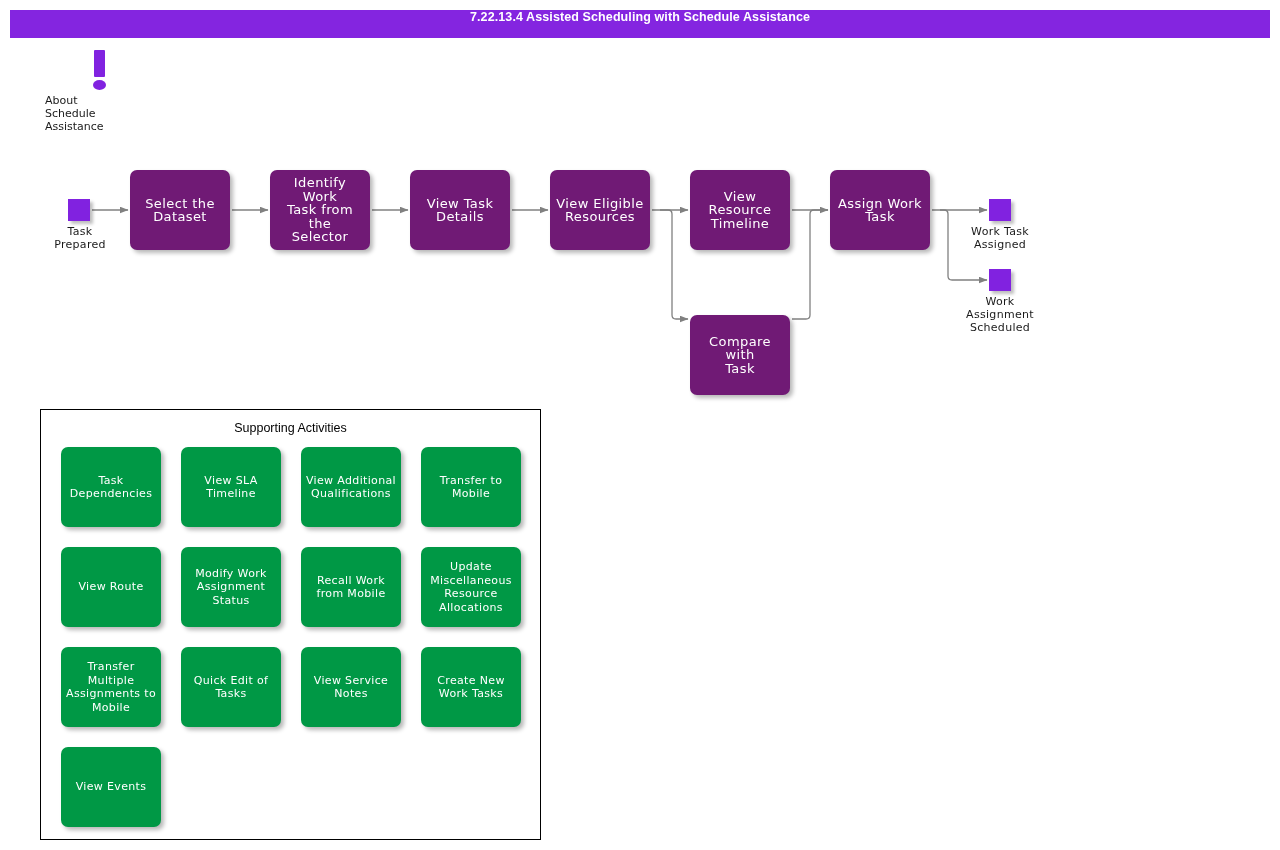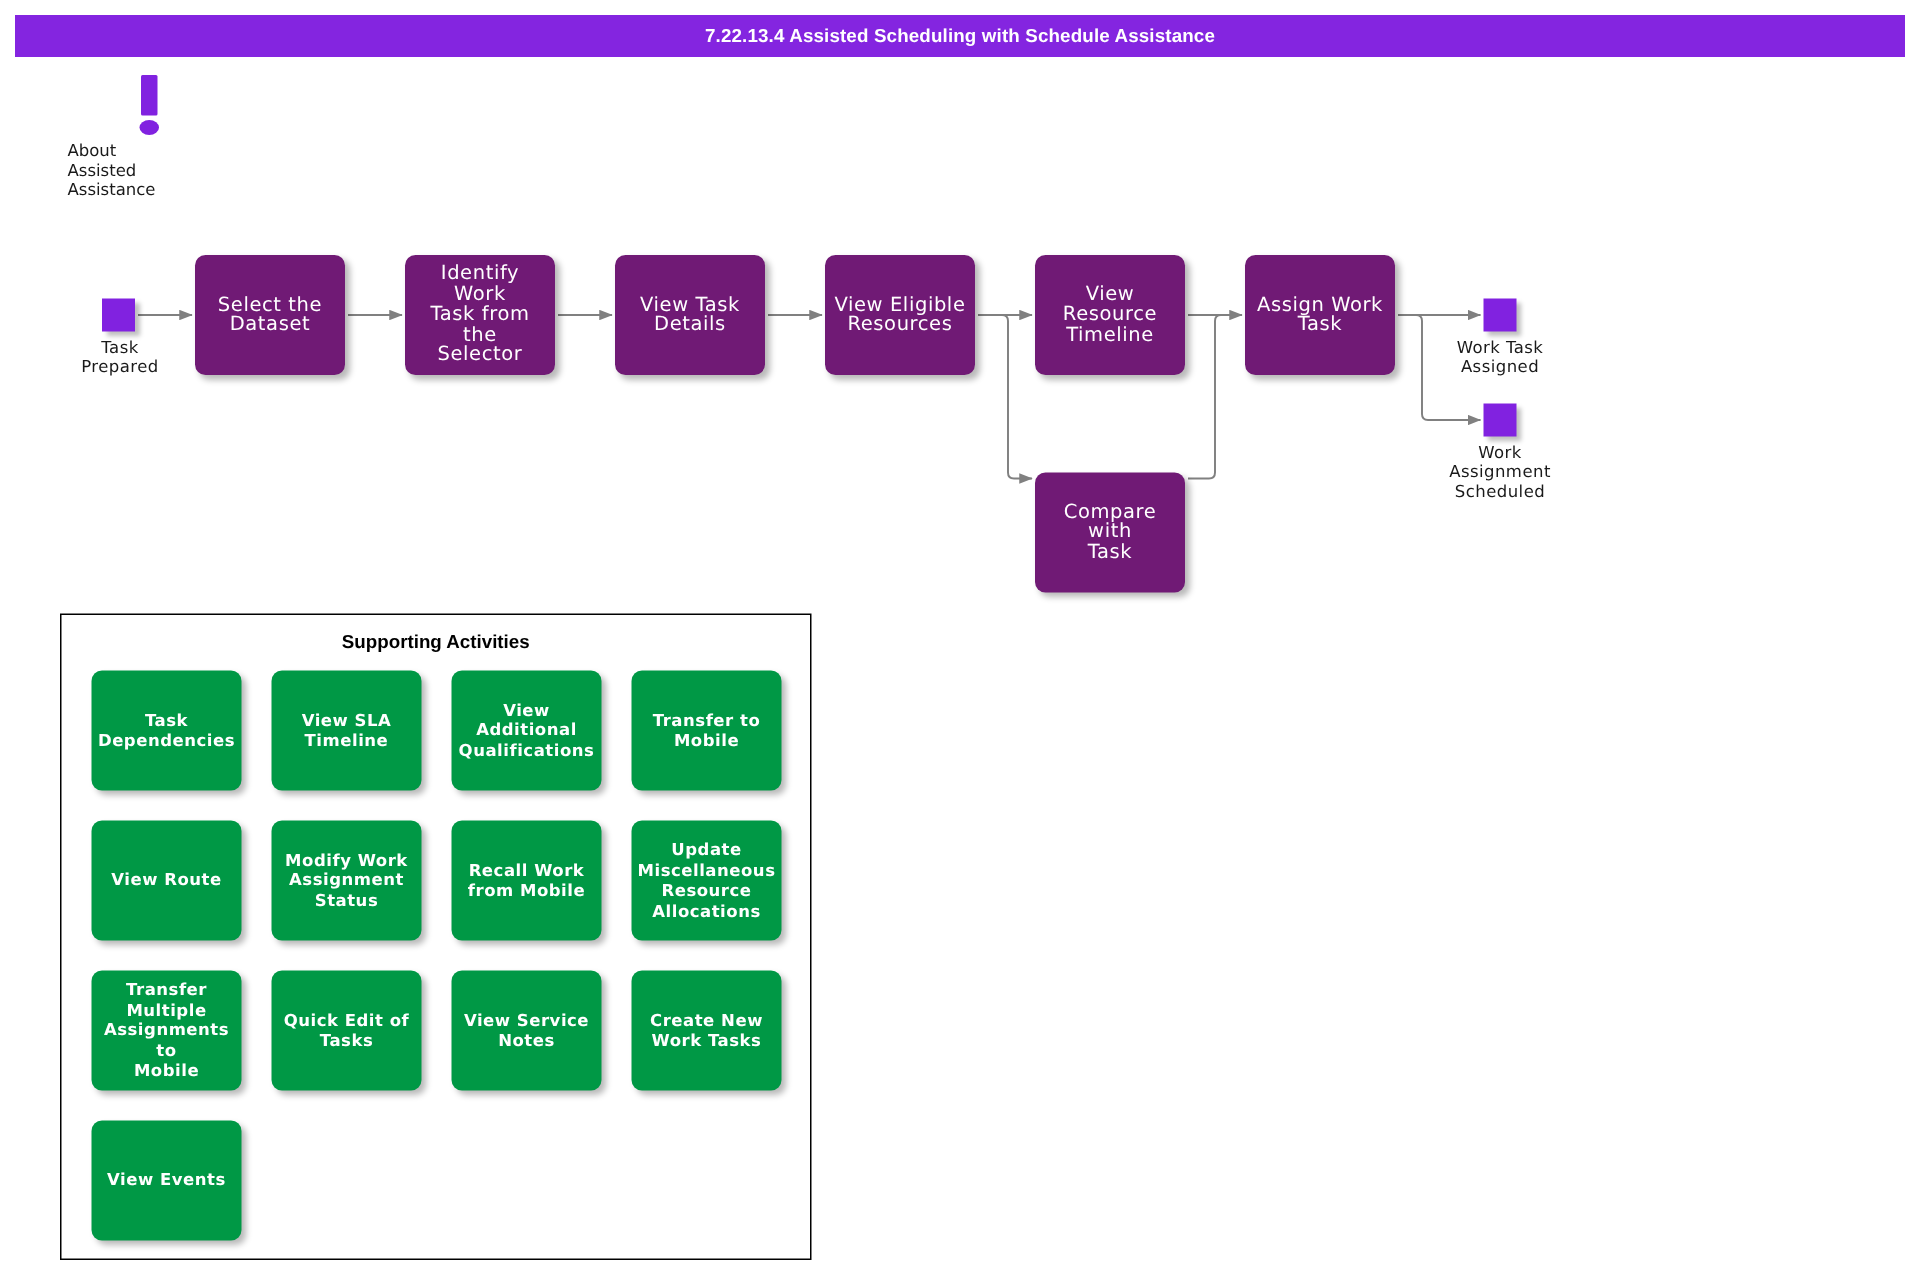--- a/index.html
+++ b/index.html
@@ -24,7 +24,7 @@
     height: 28px;
     background: #8425e0;
     display: flex;
-    align-items: center;
+    align-items: flex-start;
     justify-content: center;
   }
   .titlebar .title-text {

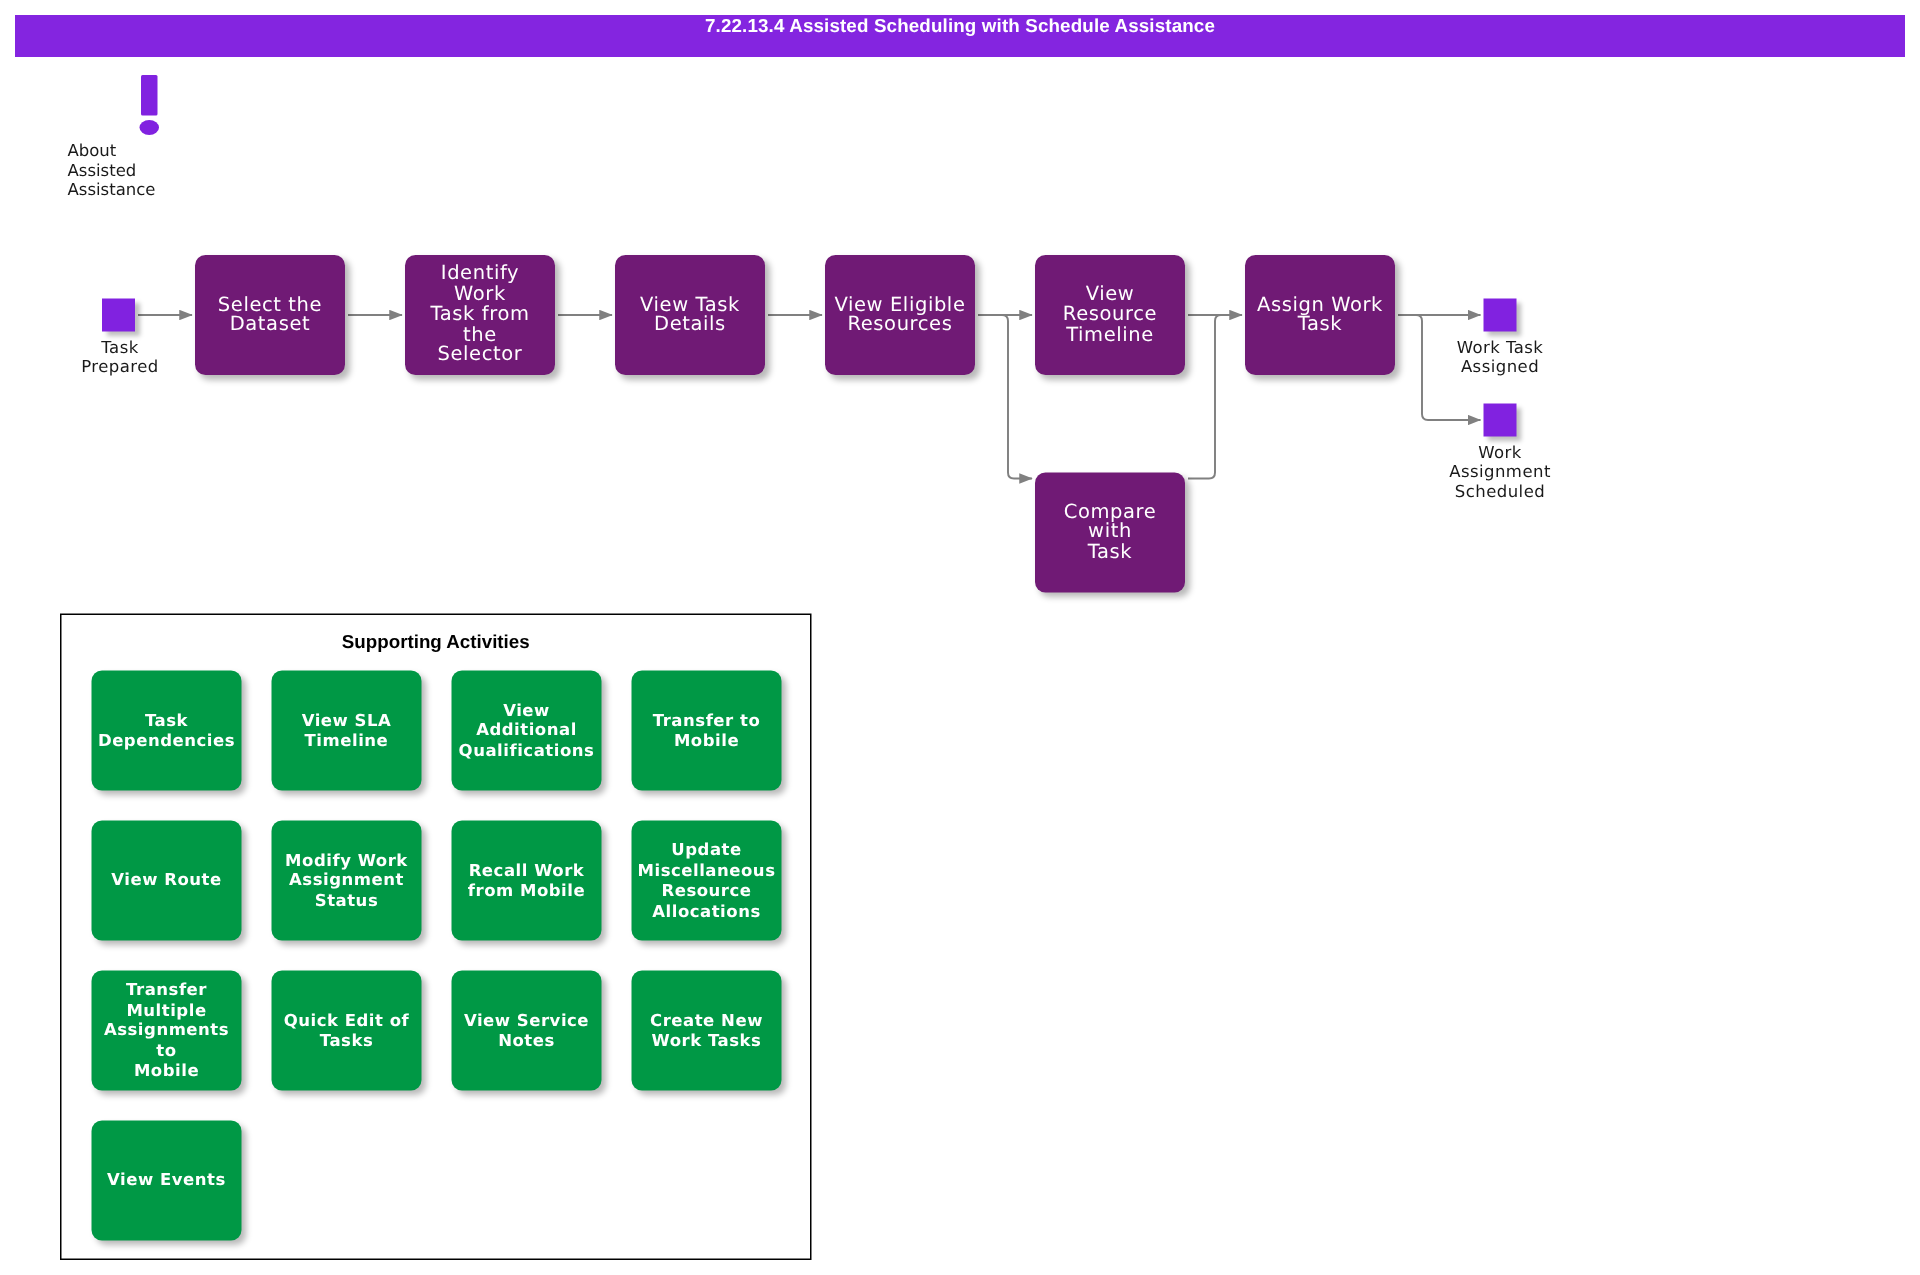--- a/index.html
+++ b/index.html
@@ -227,7 +227,7 @@
   </div>
   <div class="info-label">
     <div>About</div>
-    <div>Assisted</div>
+    <div>Schedule</div>
     <div>Assistance</div>
   </div>
 

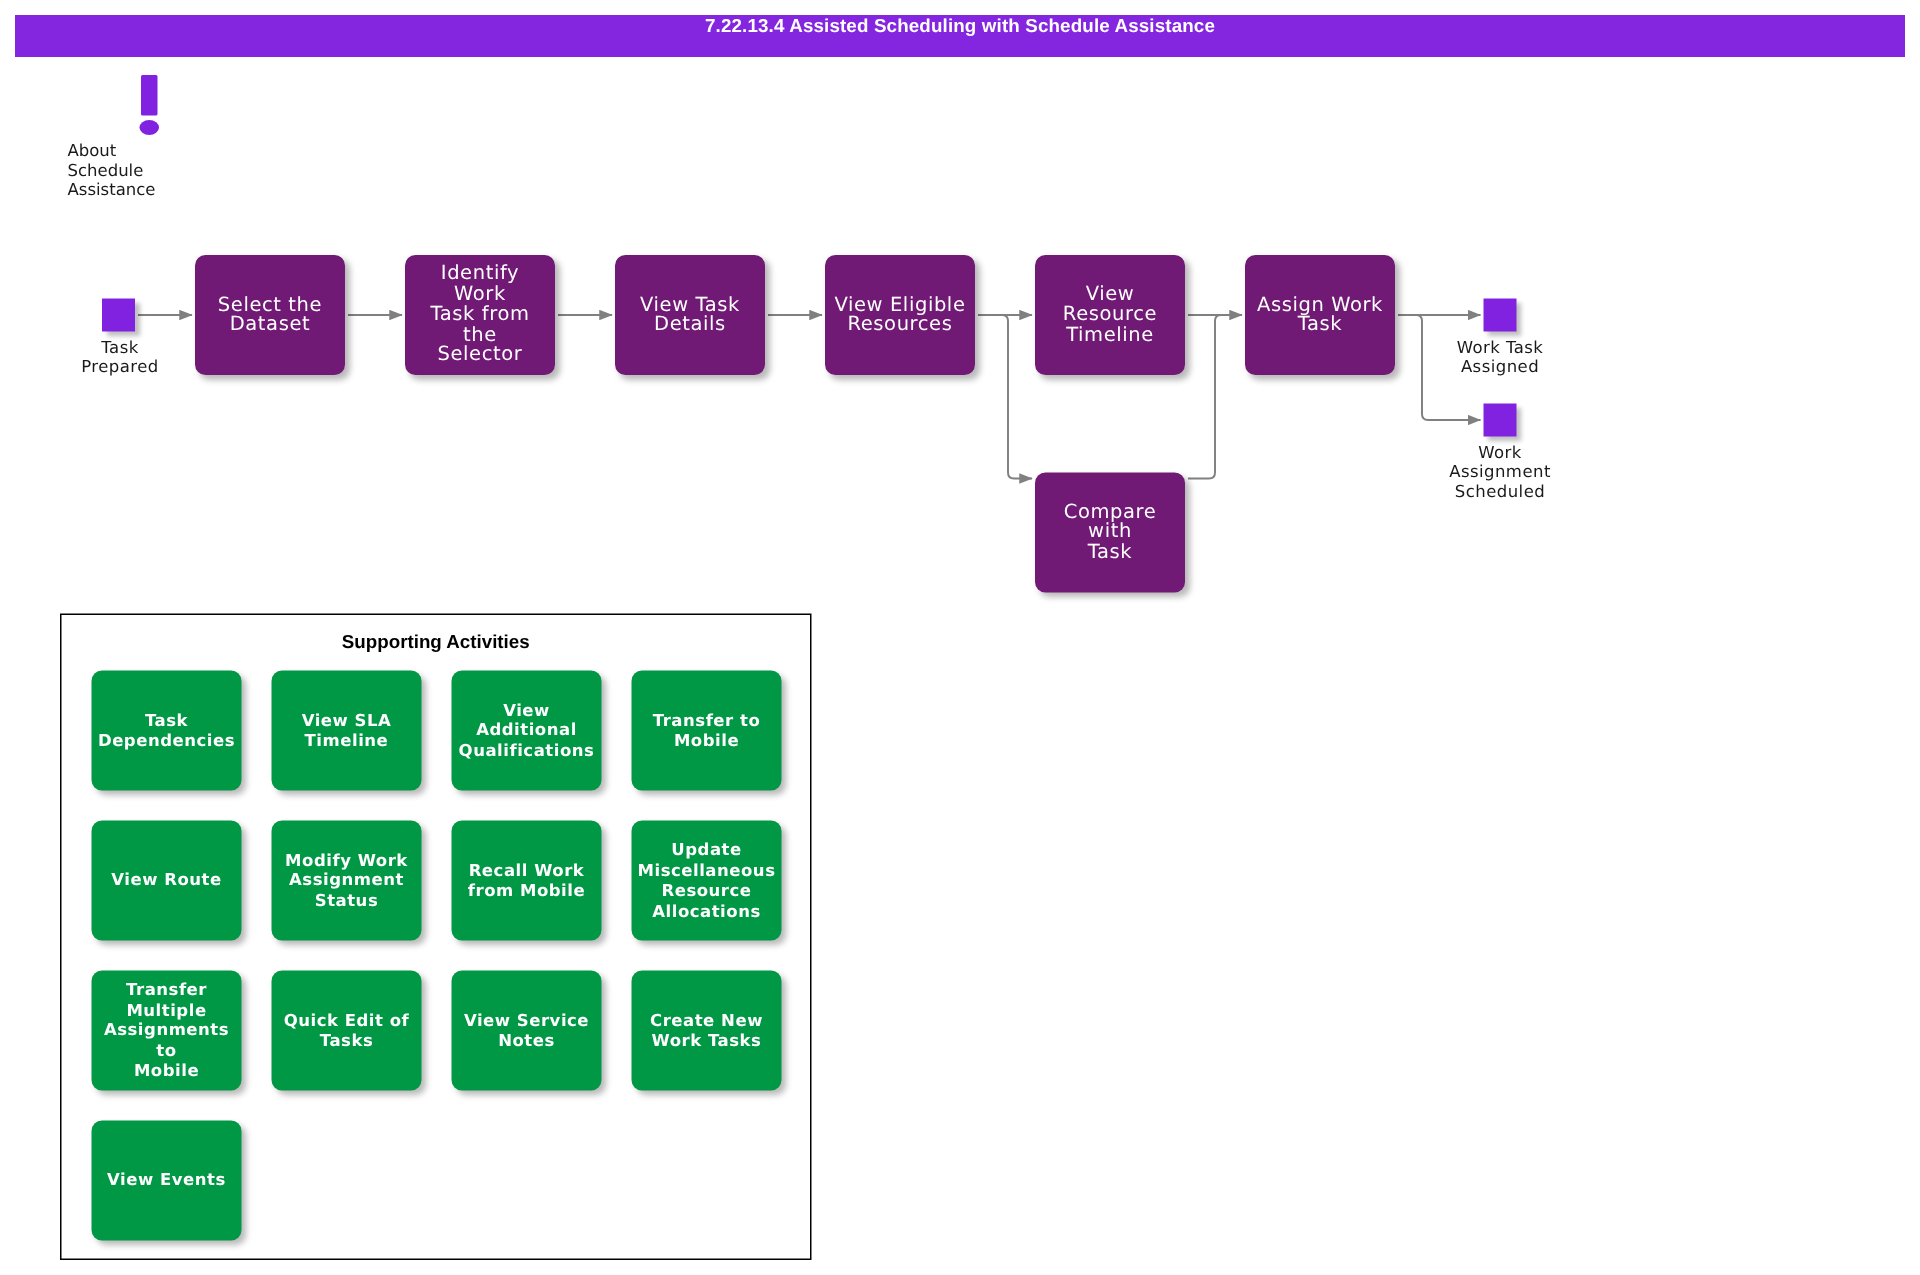--- a/index.html
+++ b/index.html
@@ -139,7 +139,6 @@
     border: 1.5px solid #000000;
     background: #ffffff;
     box-sizing: border-box;
-    font-weight: bold;
   }
   .support-title {
     position: absolute;

